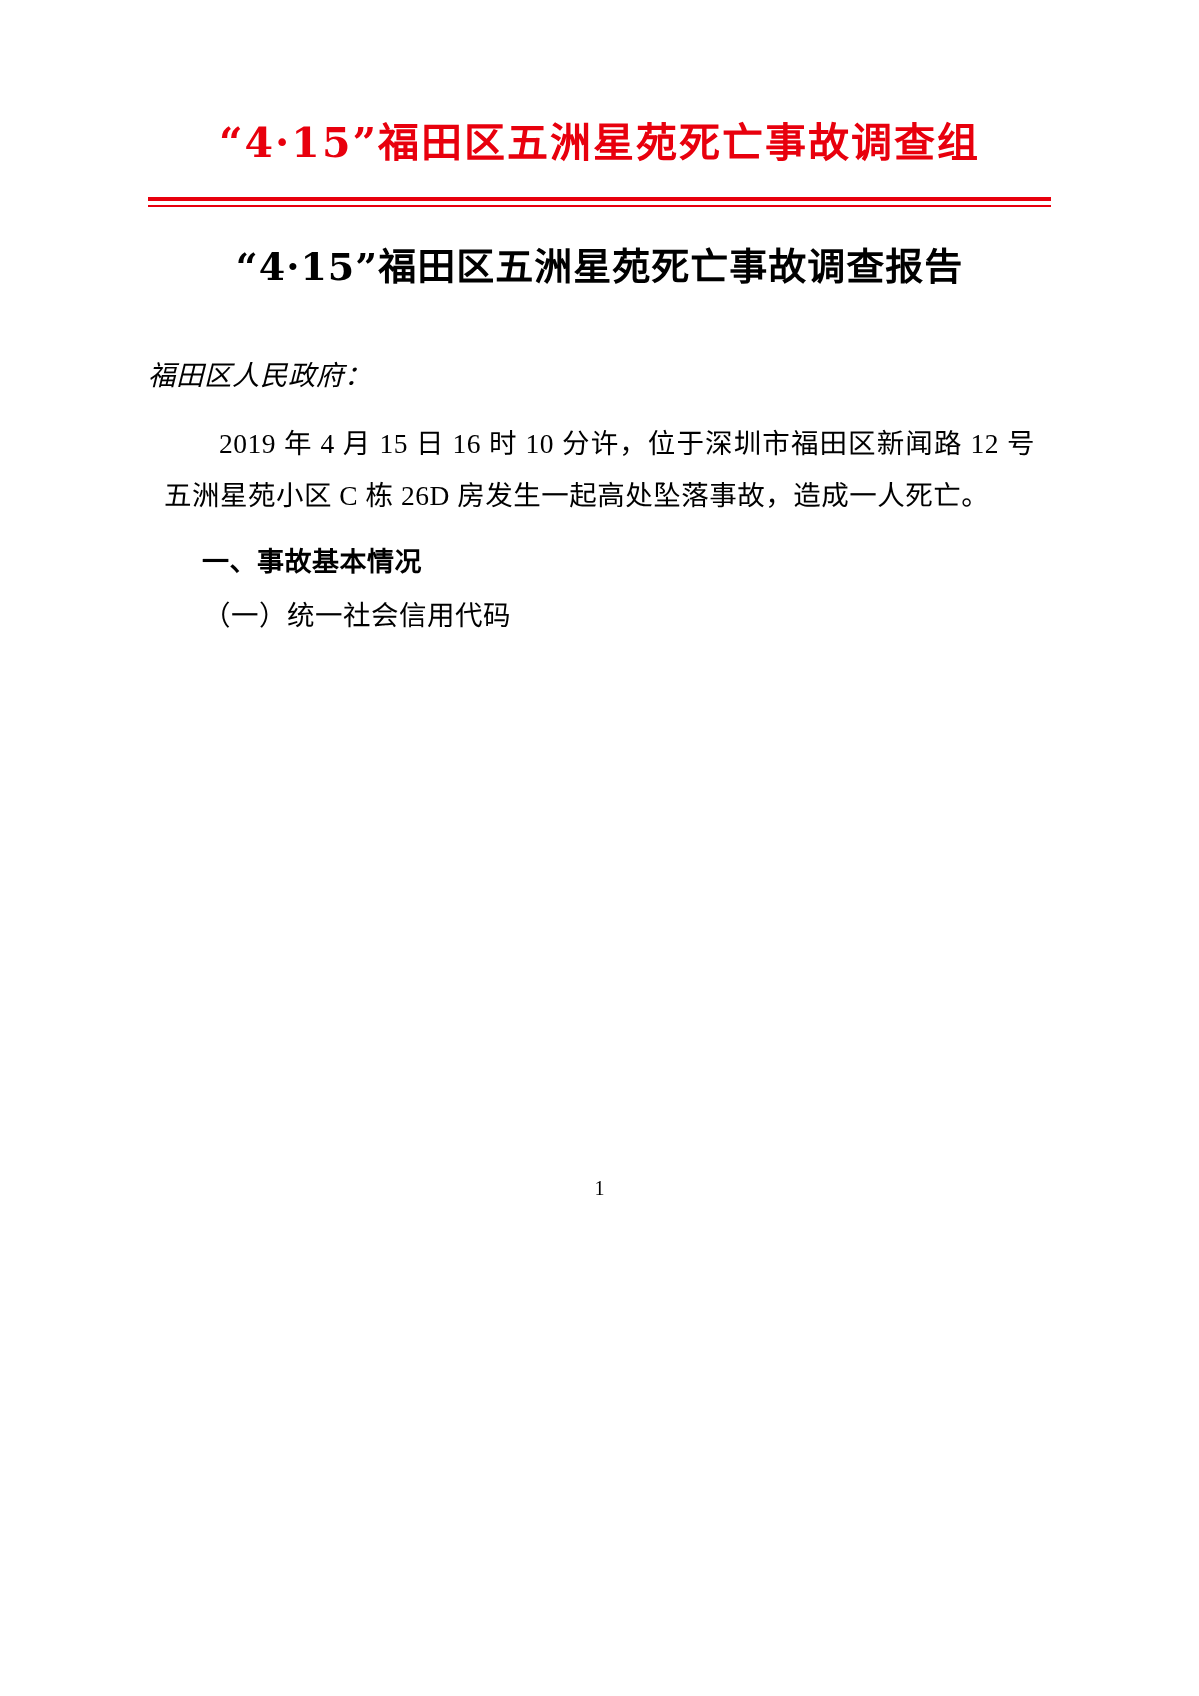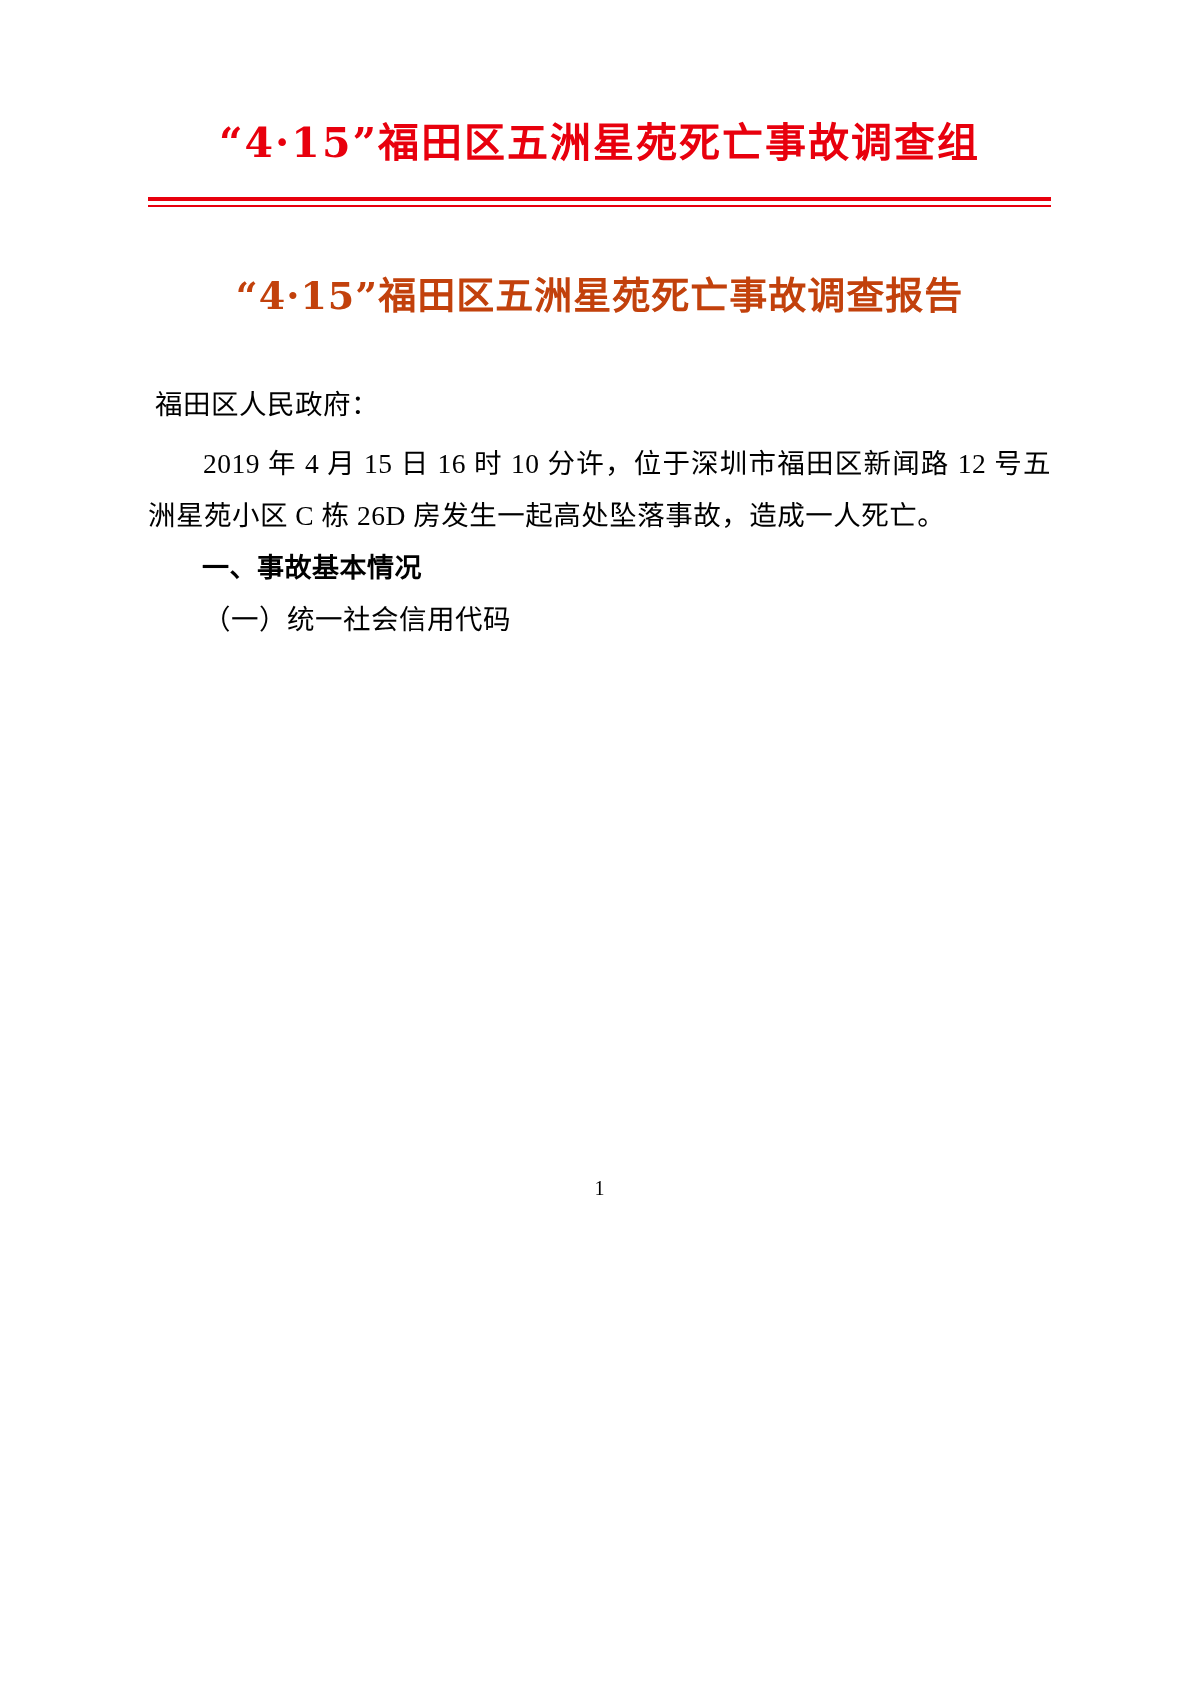--- a/index.html
+++ b/index.html
@@ -54,10 +54,10 @@
     font-weight: bold;
     font-size: 38px;
     letter-spacing: 1px;
-    margin-top: 64px;
+    margin-top: 35px;
     margin-bottom: 0;
     line-height: 1.3;
-    color: #c2410c;
+    color: #000000;
   }
 
   

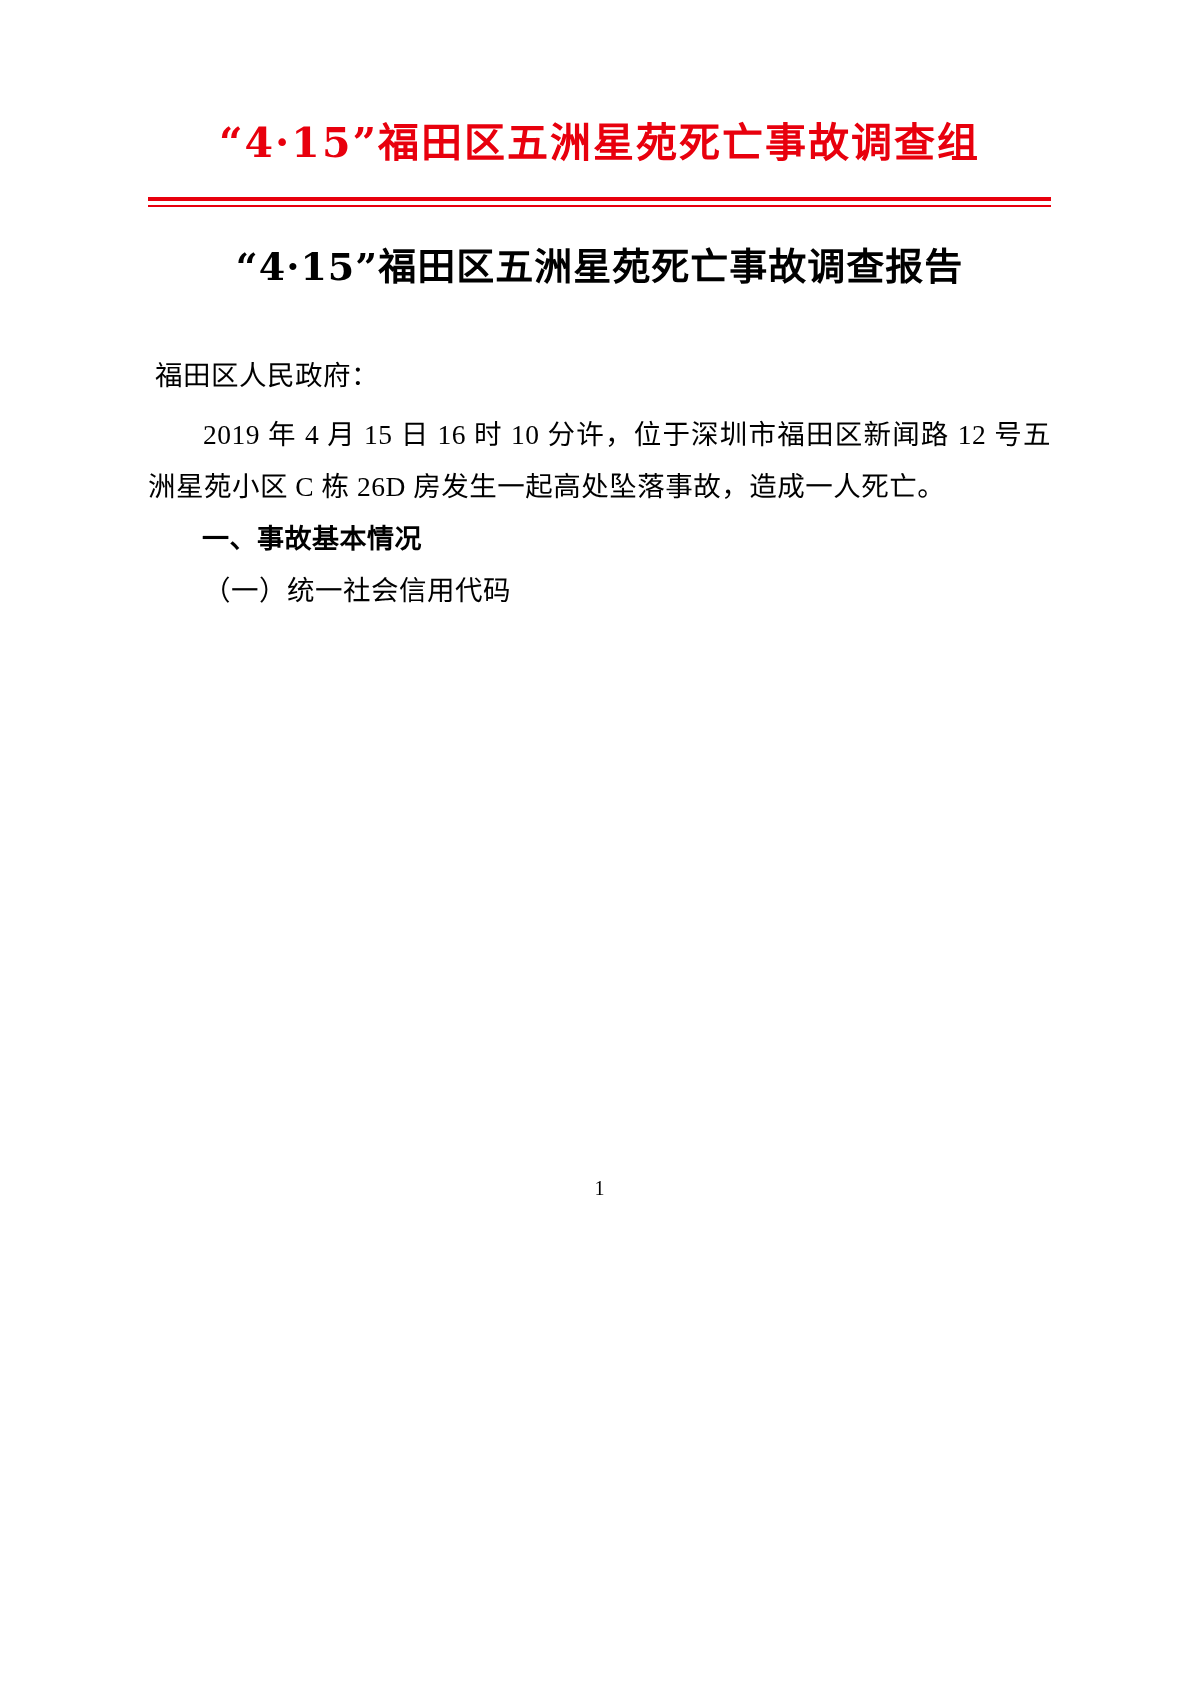--- a/index.html
+++ b/index.html
@@ -69,8 +69,9 @@
     letter-spacing: 0.5px;
   }
   .p-noindent {
-    margin: 7px;
+    margin: 0;
     text-indent: 0;
+    font-style: italic;
   }
   .p-indent {
     margin: 0;

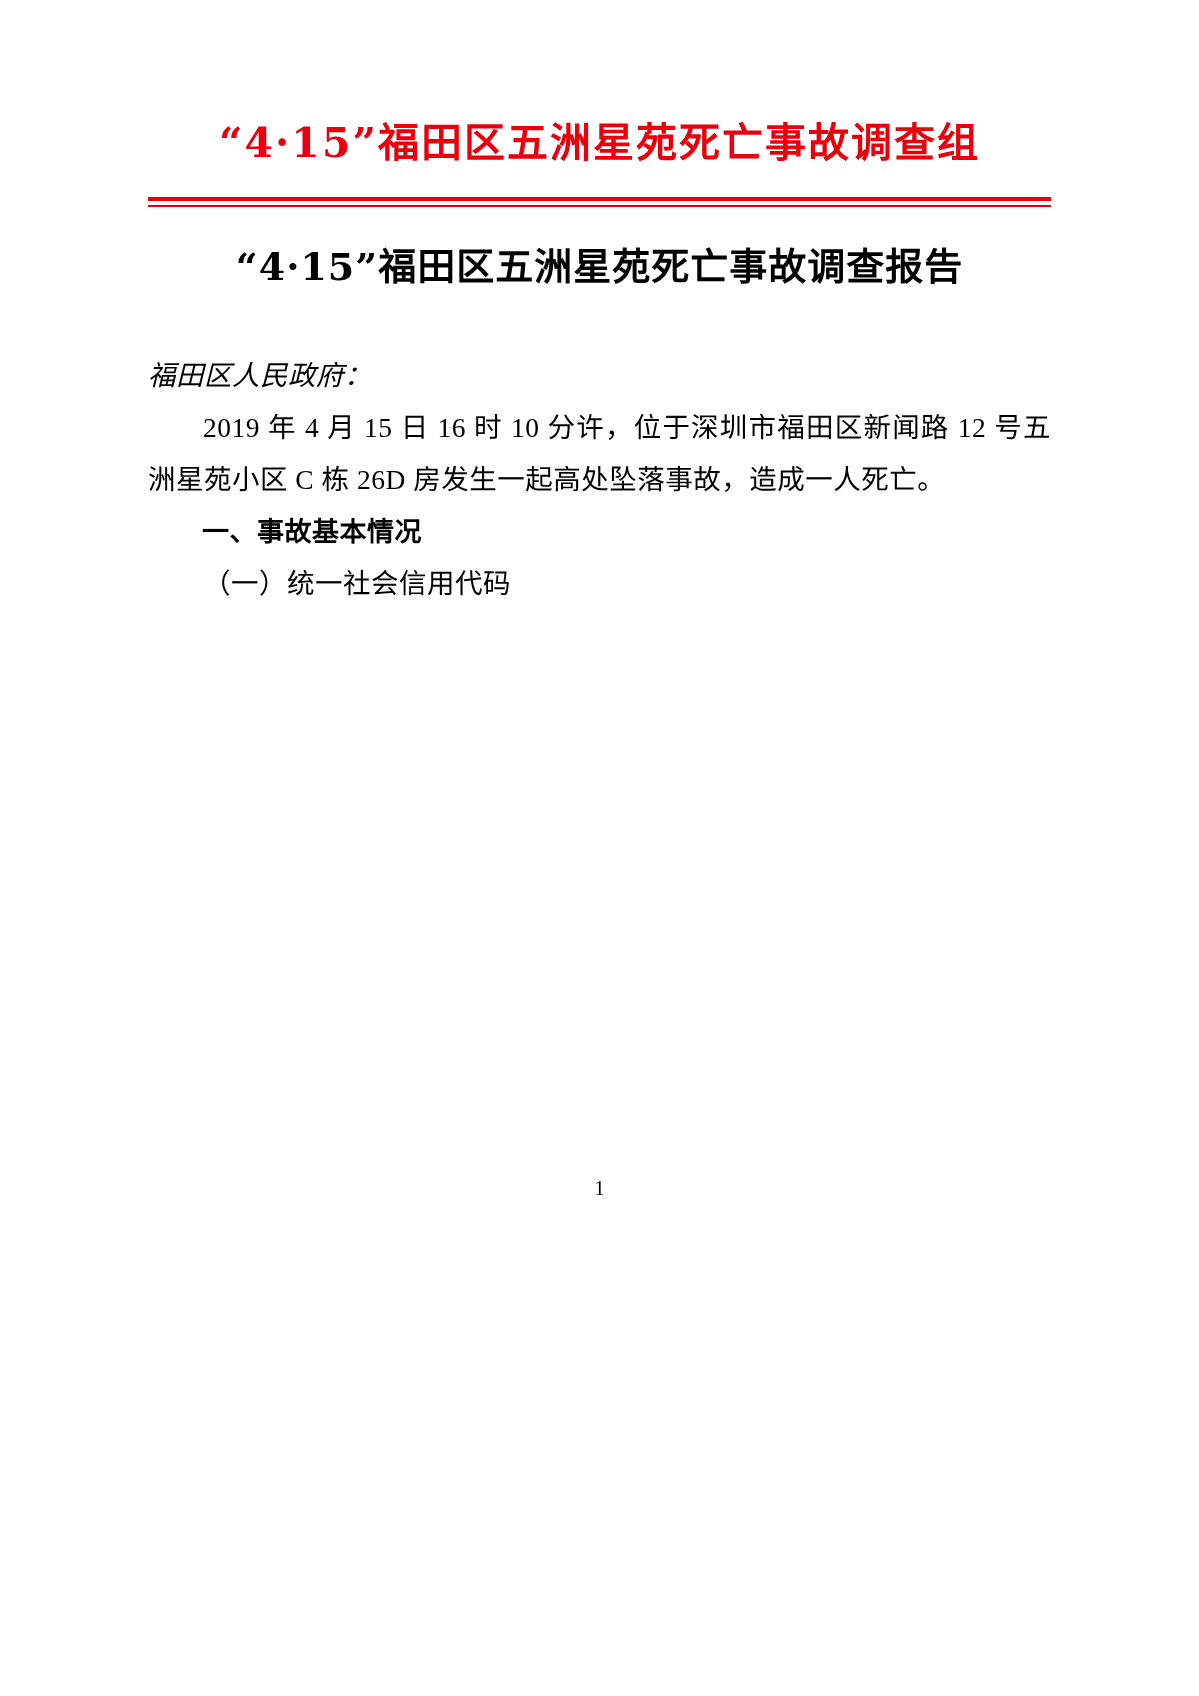--- a/index.html
+++ b/index.html
@@ -74,7 +74,7 @@
     font-style: italic;
   }
   .p-indent {
-    margin: 0;
+    margin: 16px;
     text-indent: 2em;
   }
   .section-heading {

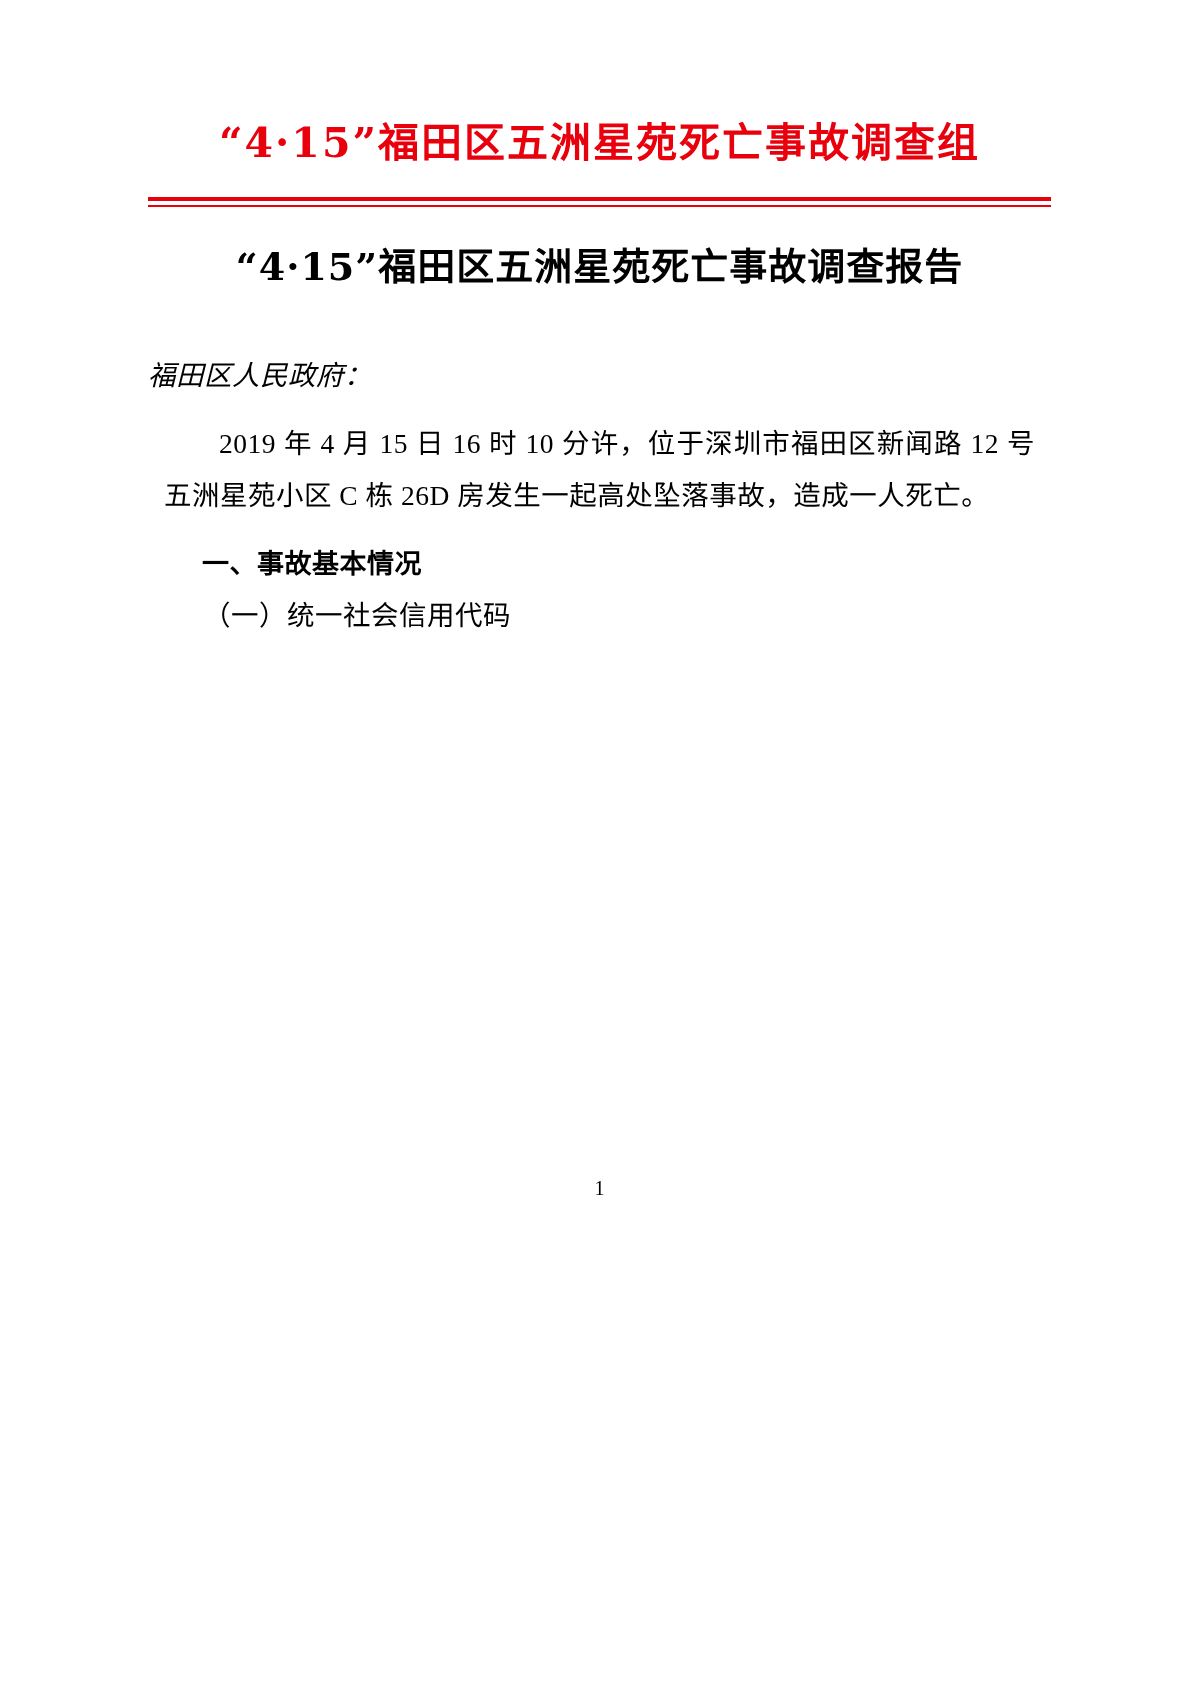--- a/index.html
+++ b/index.html
@@ -81,7 +81,7 @@
     margin: 0;
     text-indent: 2em;
     font-weight: bold;
-    font-family: Liberation Sans, sans-serif;
+    font-family: Liberation Mono, monospace;
     font-size: 27px;
   }
   .sub-heading {

